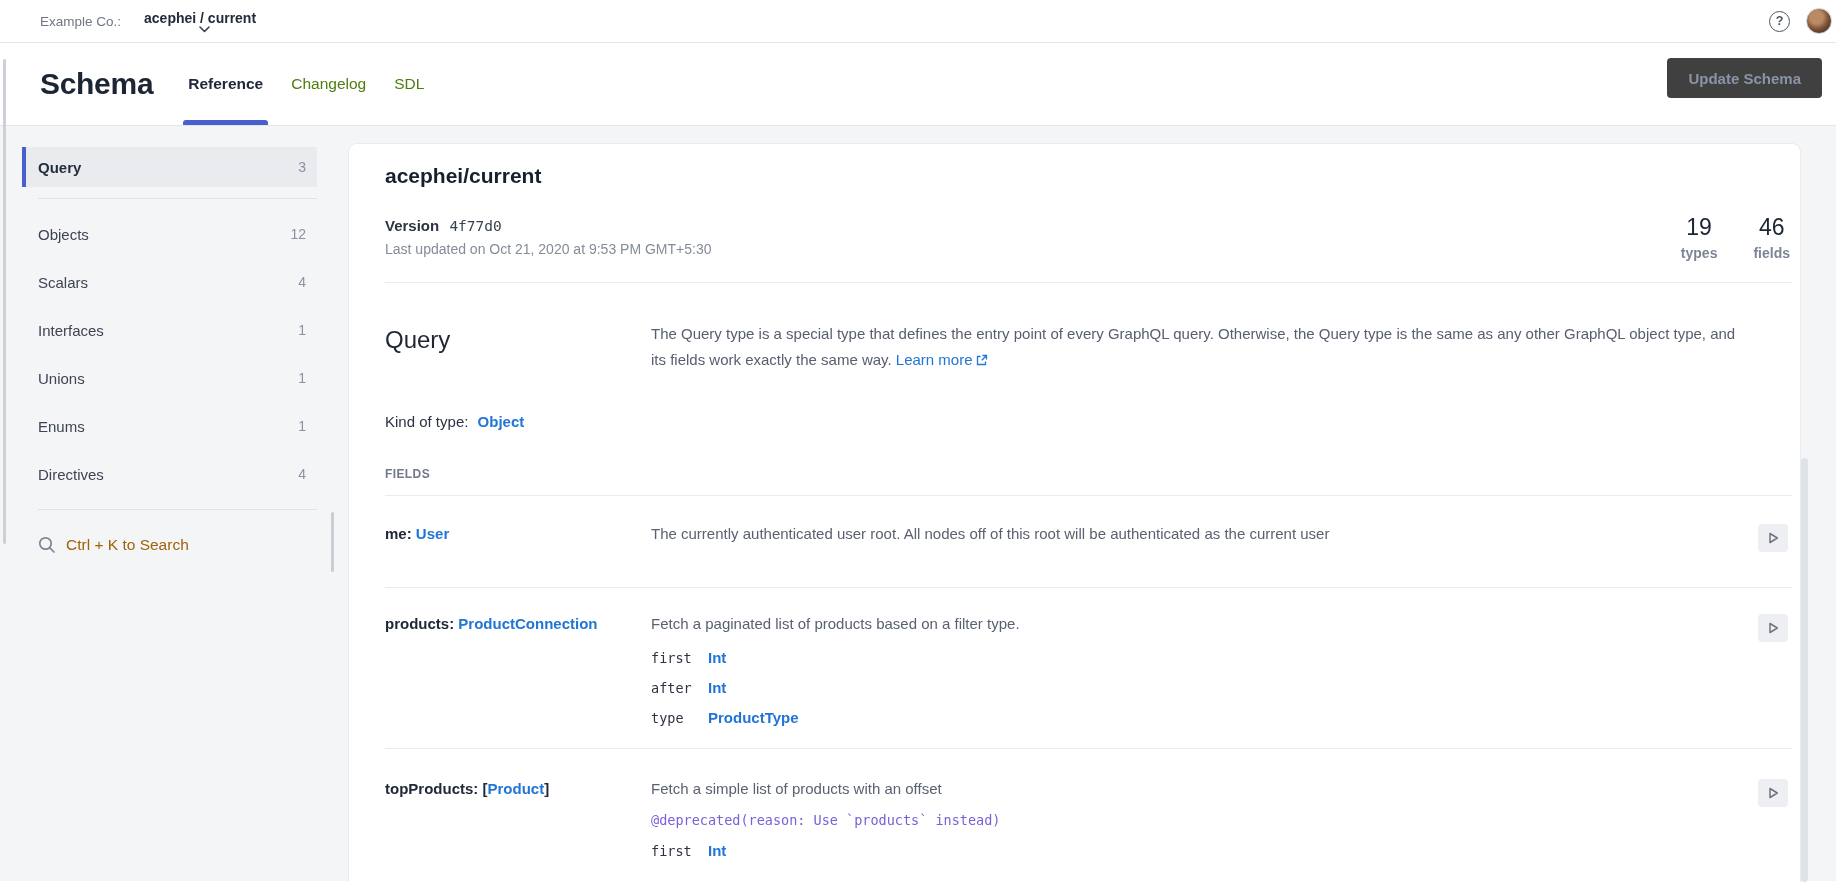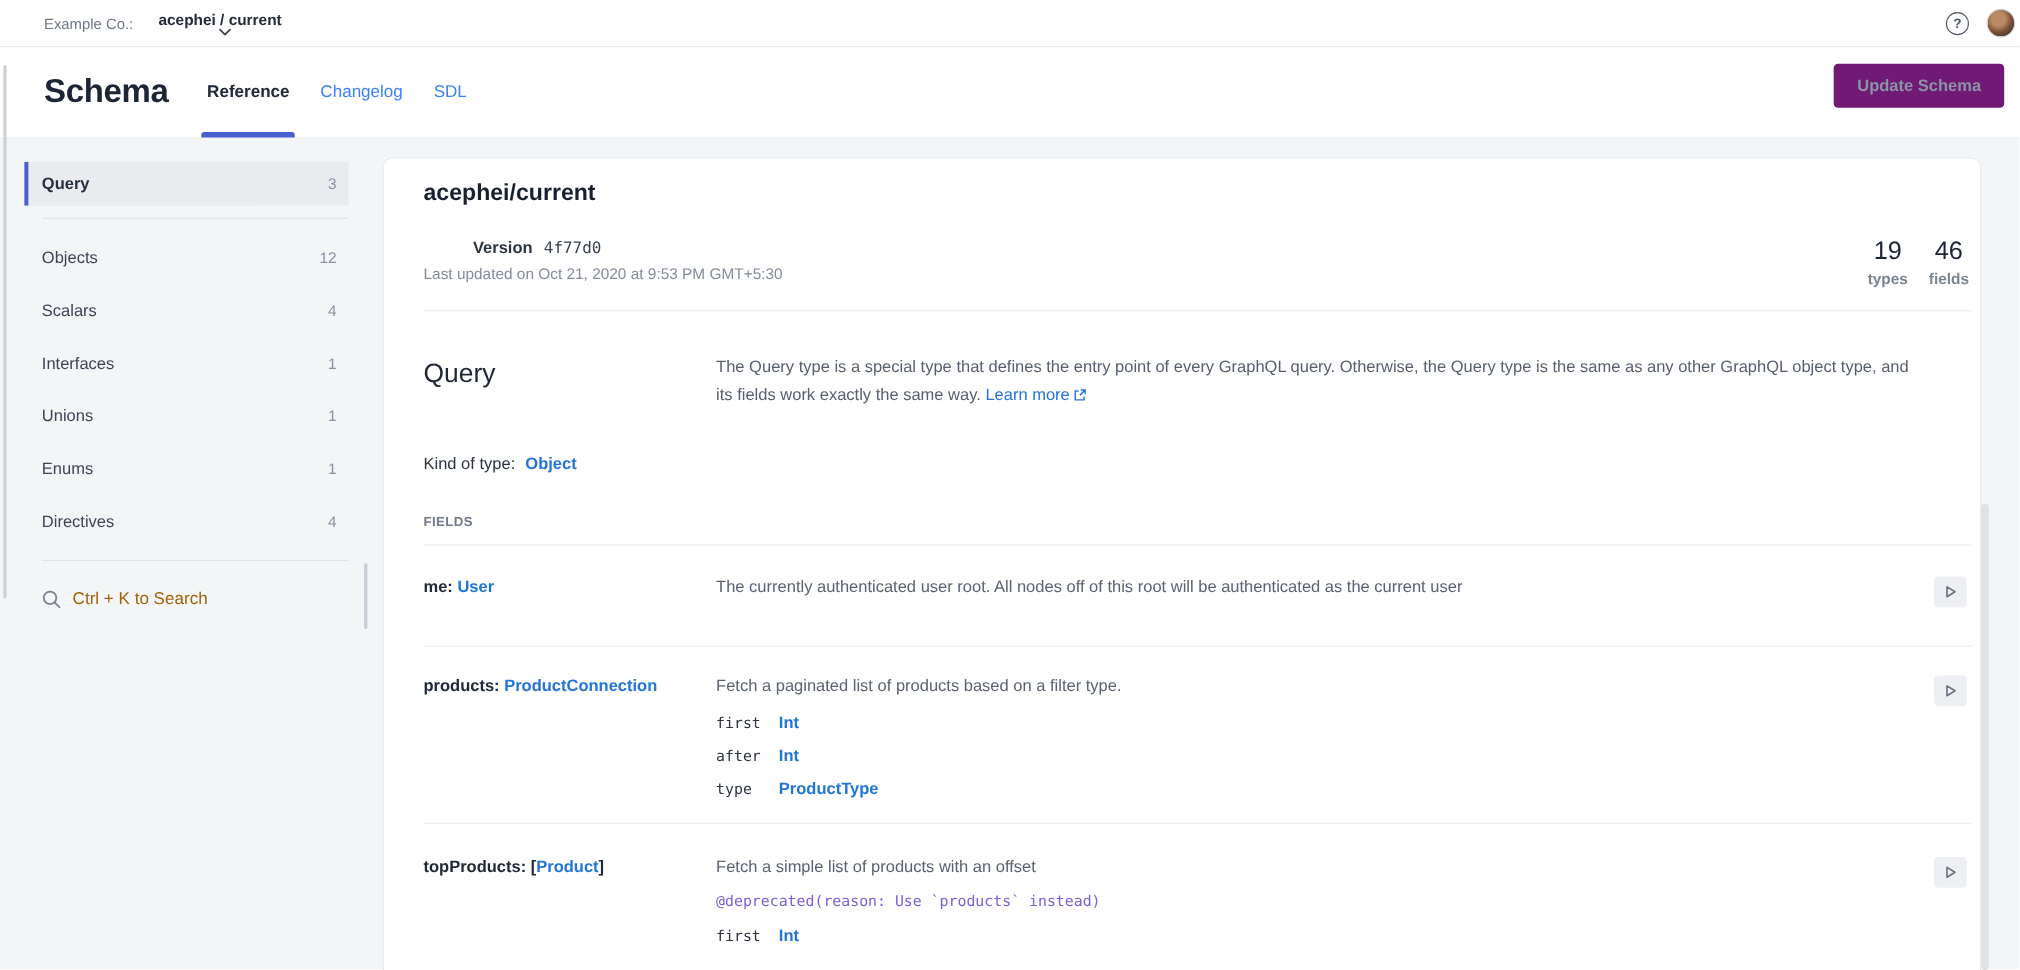--- a/index.html
+++ b/index.html
@@ -36,7 +36,7 @@
   .page-title{font-size:30px;font-weight:700;color:#1c2534;letter-spacing:-.3px;}
   .tabs{display:flex;margin-left:33px;height:100%;}
   .tab{position:relative;display:flex;align-items:center;height:100%;padding:0 2px;margin-right:24px;
-    font-size:15.5px;color:#3b82f6;cursor:pointer;}
+    font-size:15.5px;color:#4d7c0f;cursor:pointer;}
   .tab.active{color:#20283a;font-weight:700;}
   .tab.active::after{content:"";position:absolute;left:-3px;right:-3px;bottom:0;height:5px;background:var(--indigo);border-radius:3px 3px 0 0;}
   .update-btn{position:absolute;right:14px;top:15px;height:40px;padding:0 21px;background:#701a75;border:none;border-radius:4px;

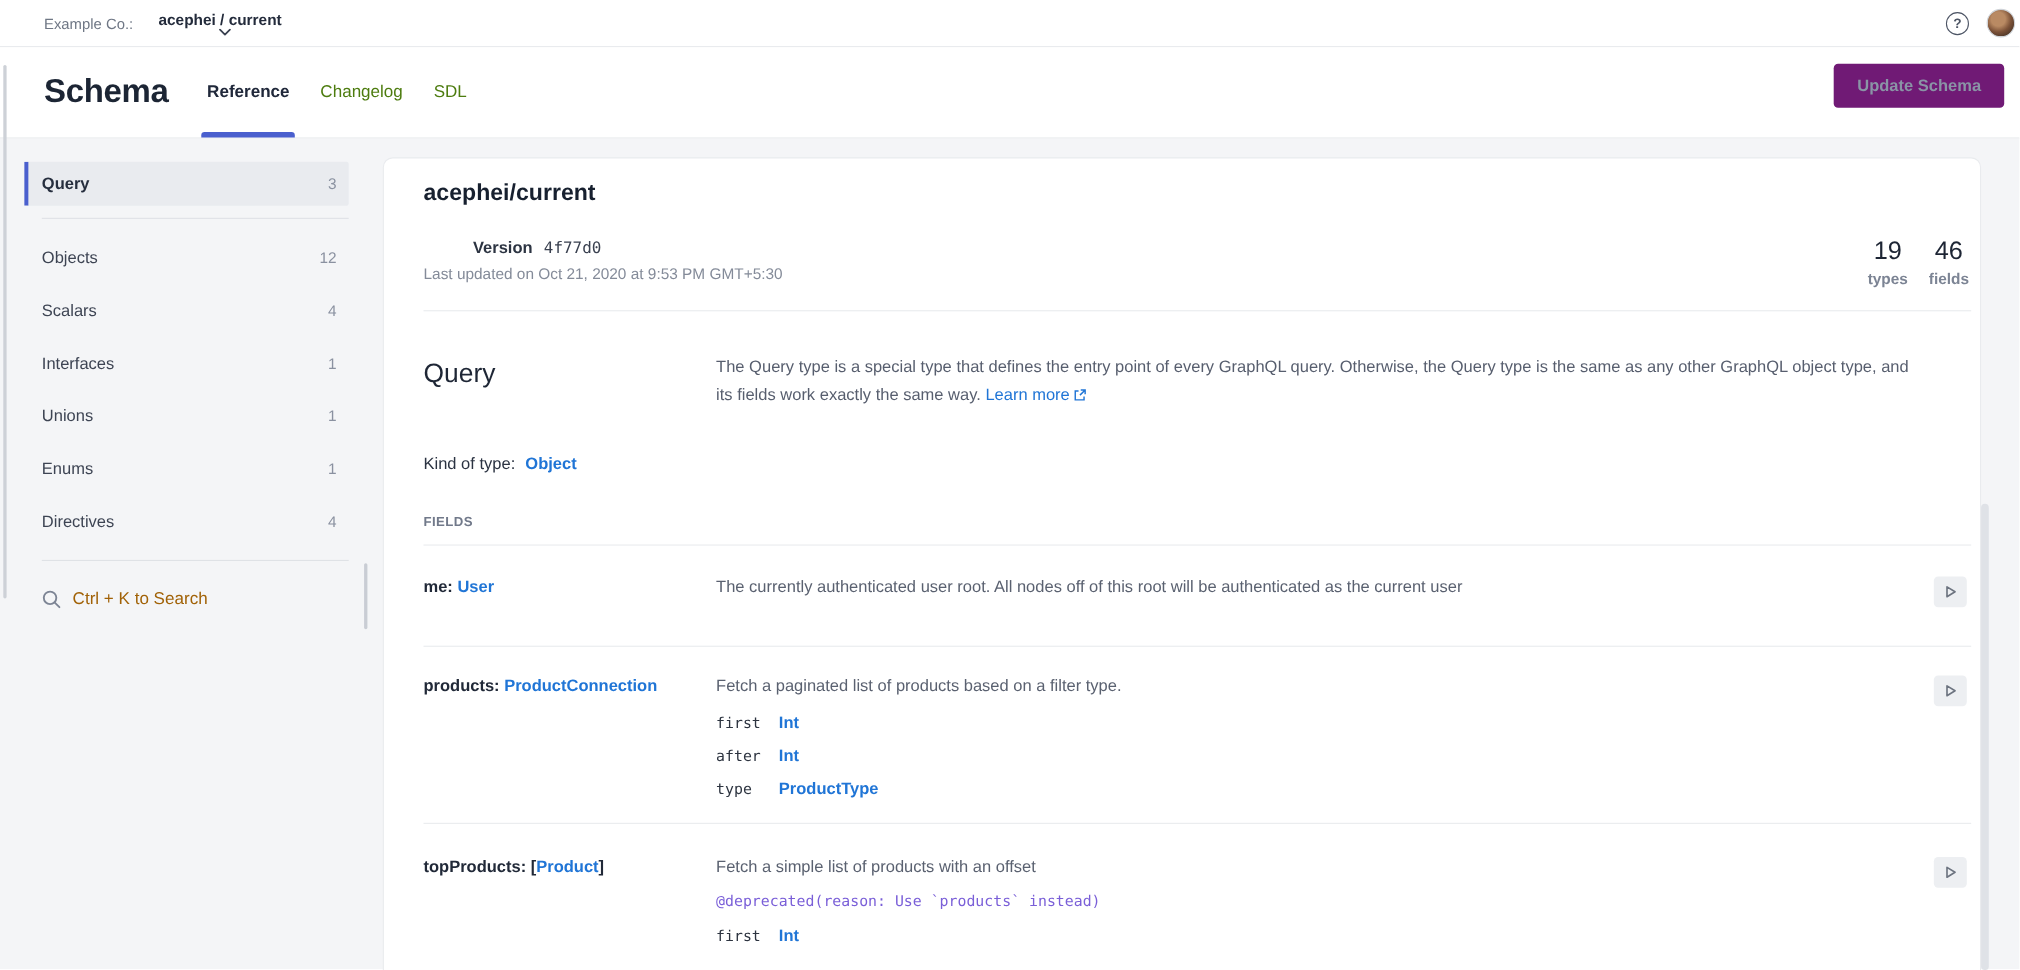--- a/index.html
+++ b/index.html
@@ -39,7 +39,7 @@
     font-size:15.5px;color:#4d7c0f;cursor:pointer;}
   .tab.active{color:#20283a;font-weight:700;}
   .tab.active::after{content:"";position:absolute;left:-3px;right:-3px;bottom:0;height:5px;background:var(--indigo);border-radius:3px 3px 0 0;}
-  .update-btn{position:absolute;right:14px;top:15px;height:40px;padding:0 21px;background:#701a75;border:none;border-radius:4px;
+  .update-btn{position:absolute;right:14px;top:15px;height:40px;padding:0 21px;background:#404040;border:none;border-radius:4px;
     font-family:"Liberation Sans",sans-serif;font-size:15px;font-weight:700;color:#8a94a6;cursor:default;}
   
   .page-body{display:flex;background:var(--bg);height:755px;position:relative;}

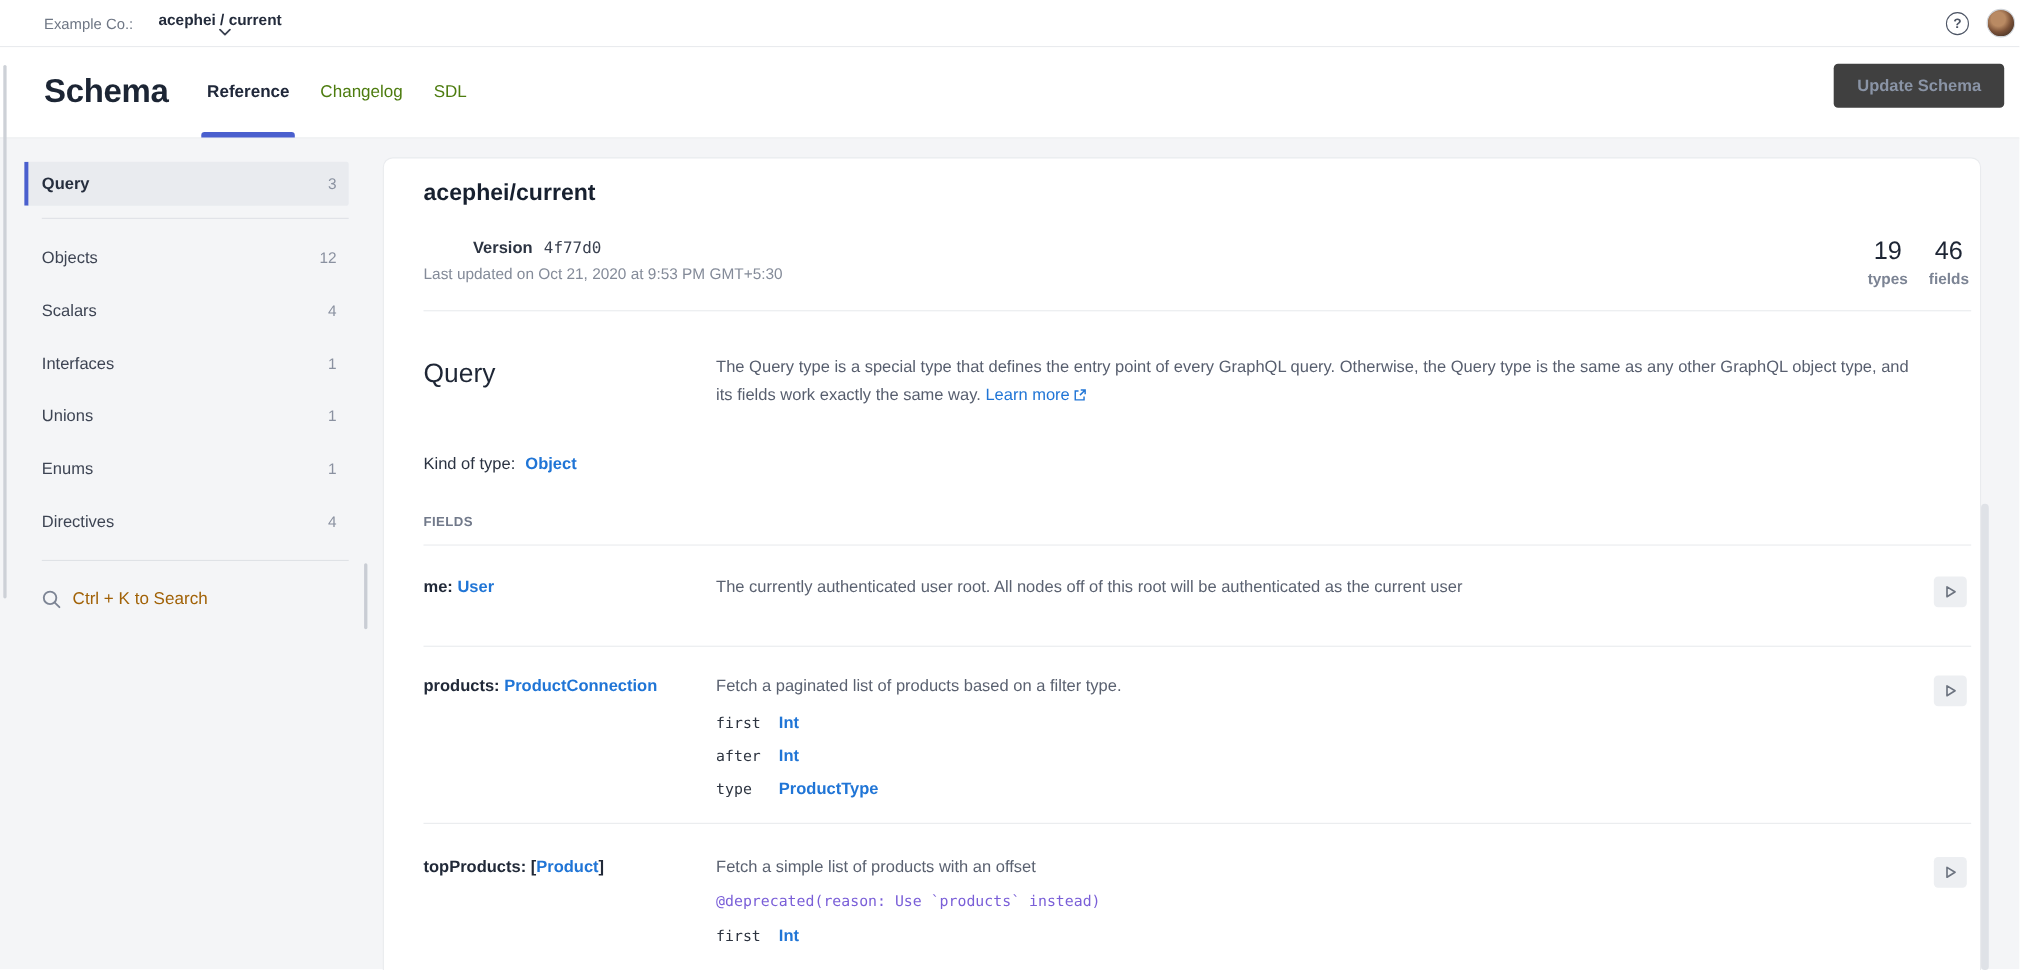--- a/index.html
+++ b/index.html
@@ -63,7 +63,7 @@
   .card-inner{padding:0 8px 0 36px;}
   .card-header{display:flex;padding-top:20px;}
   .graph-title{font-size:21px;font-weight:700;color:#17202f;margin:0 0 29px 0;}
-  .version-line{font-size:15px;color:#2c3442;margin-bottom:7px;margin-left:45px;}
+  .version-line{font-size:15px;color:#2c3442;margin-bottom:7px;}
   .version-line .vlabel{font-weight:700;}
   .version-line .vvalue{font-family:"DejaVu Sans Mono",monospace;font-size:14.5px;color:#3a4150;margin-left:6px;}
   .updated-line{font-size:14px;color:#848b99;}

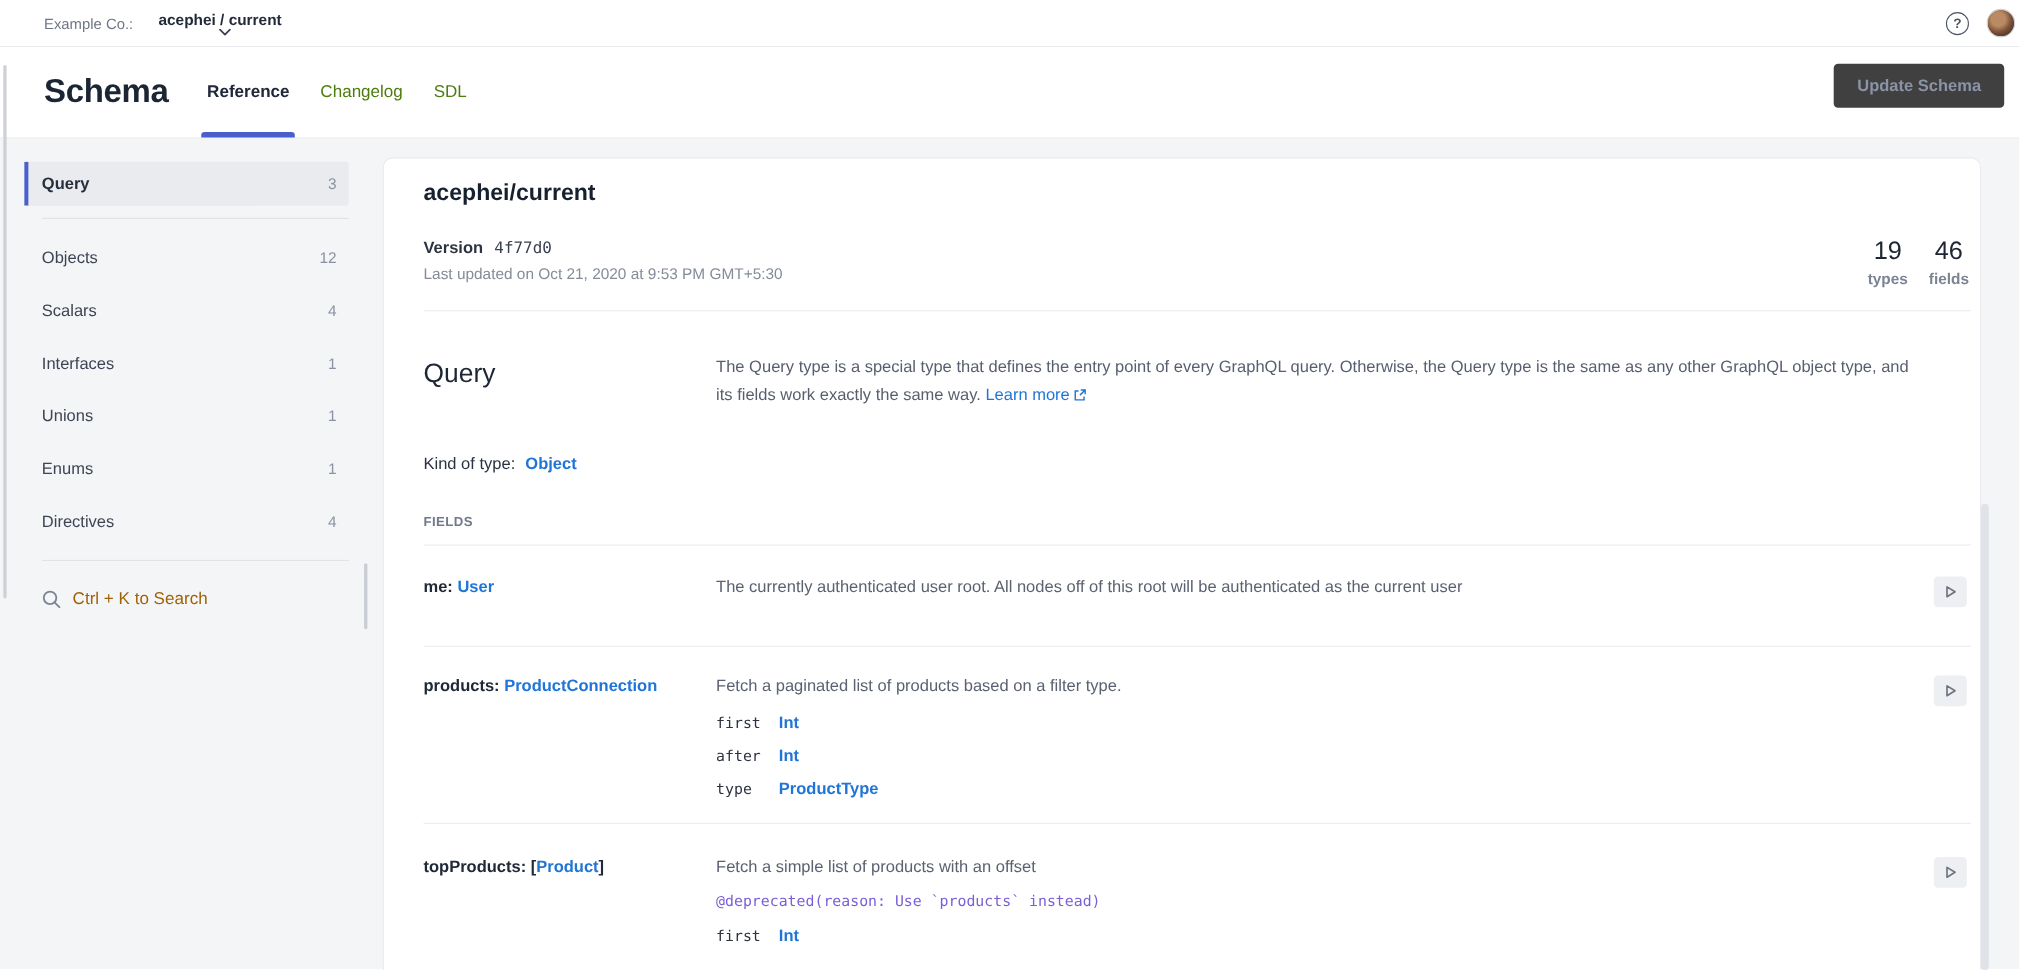--- a/index.html
+++ b/index.html
@@ -67,7 +67,7 @@
   .version-line .vlabel{font-weight:700;}
   .version-line .vvalue{font-family:"DejaVu Sans Mono",monospace;font-size:14.5px;color:#3a4150;margin-left:6px;}
   .updated-line{font-size:14px;color:#848b99;}
-  .stats{margin-left:auto;display:flex;gap:19px;padding:52px 2px 0 0;}
+  .stats{margin-left:auto;display:flex;gap:36px;padding:52px 2px 0 0;}
   .stat{text-align:center;}
   .stat .num{font-size:23px;color:#1d2534;line-height:1;}
   .stat .lab{font-size:14px;color:#7c8494;margin-top:6px;font-weight:bold;}

